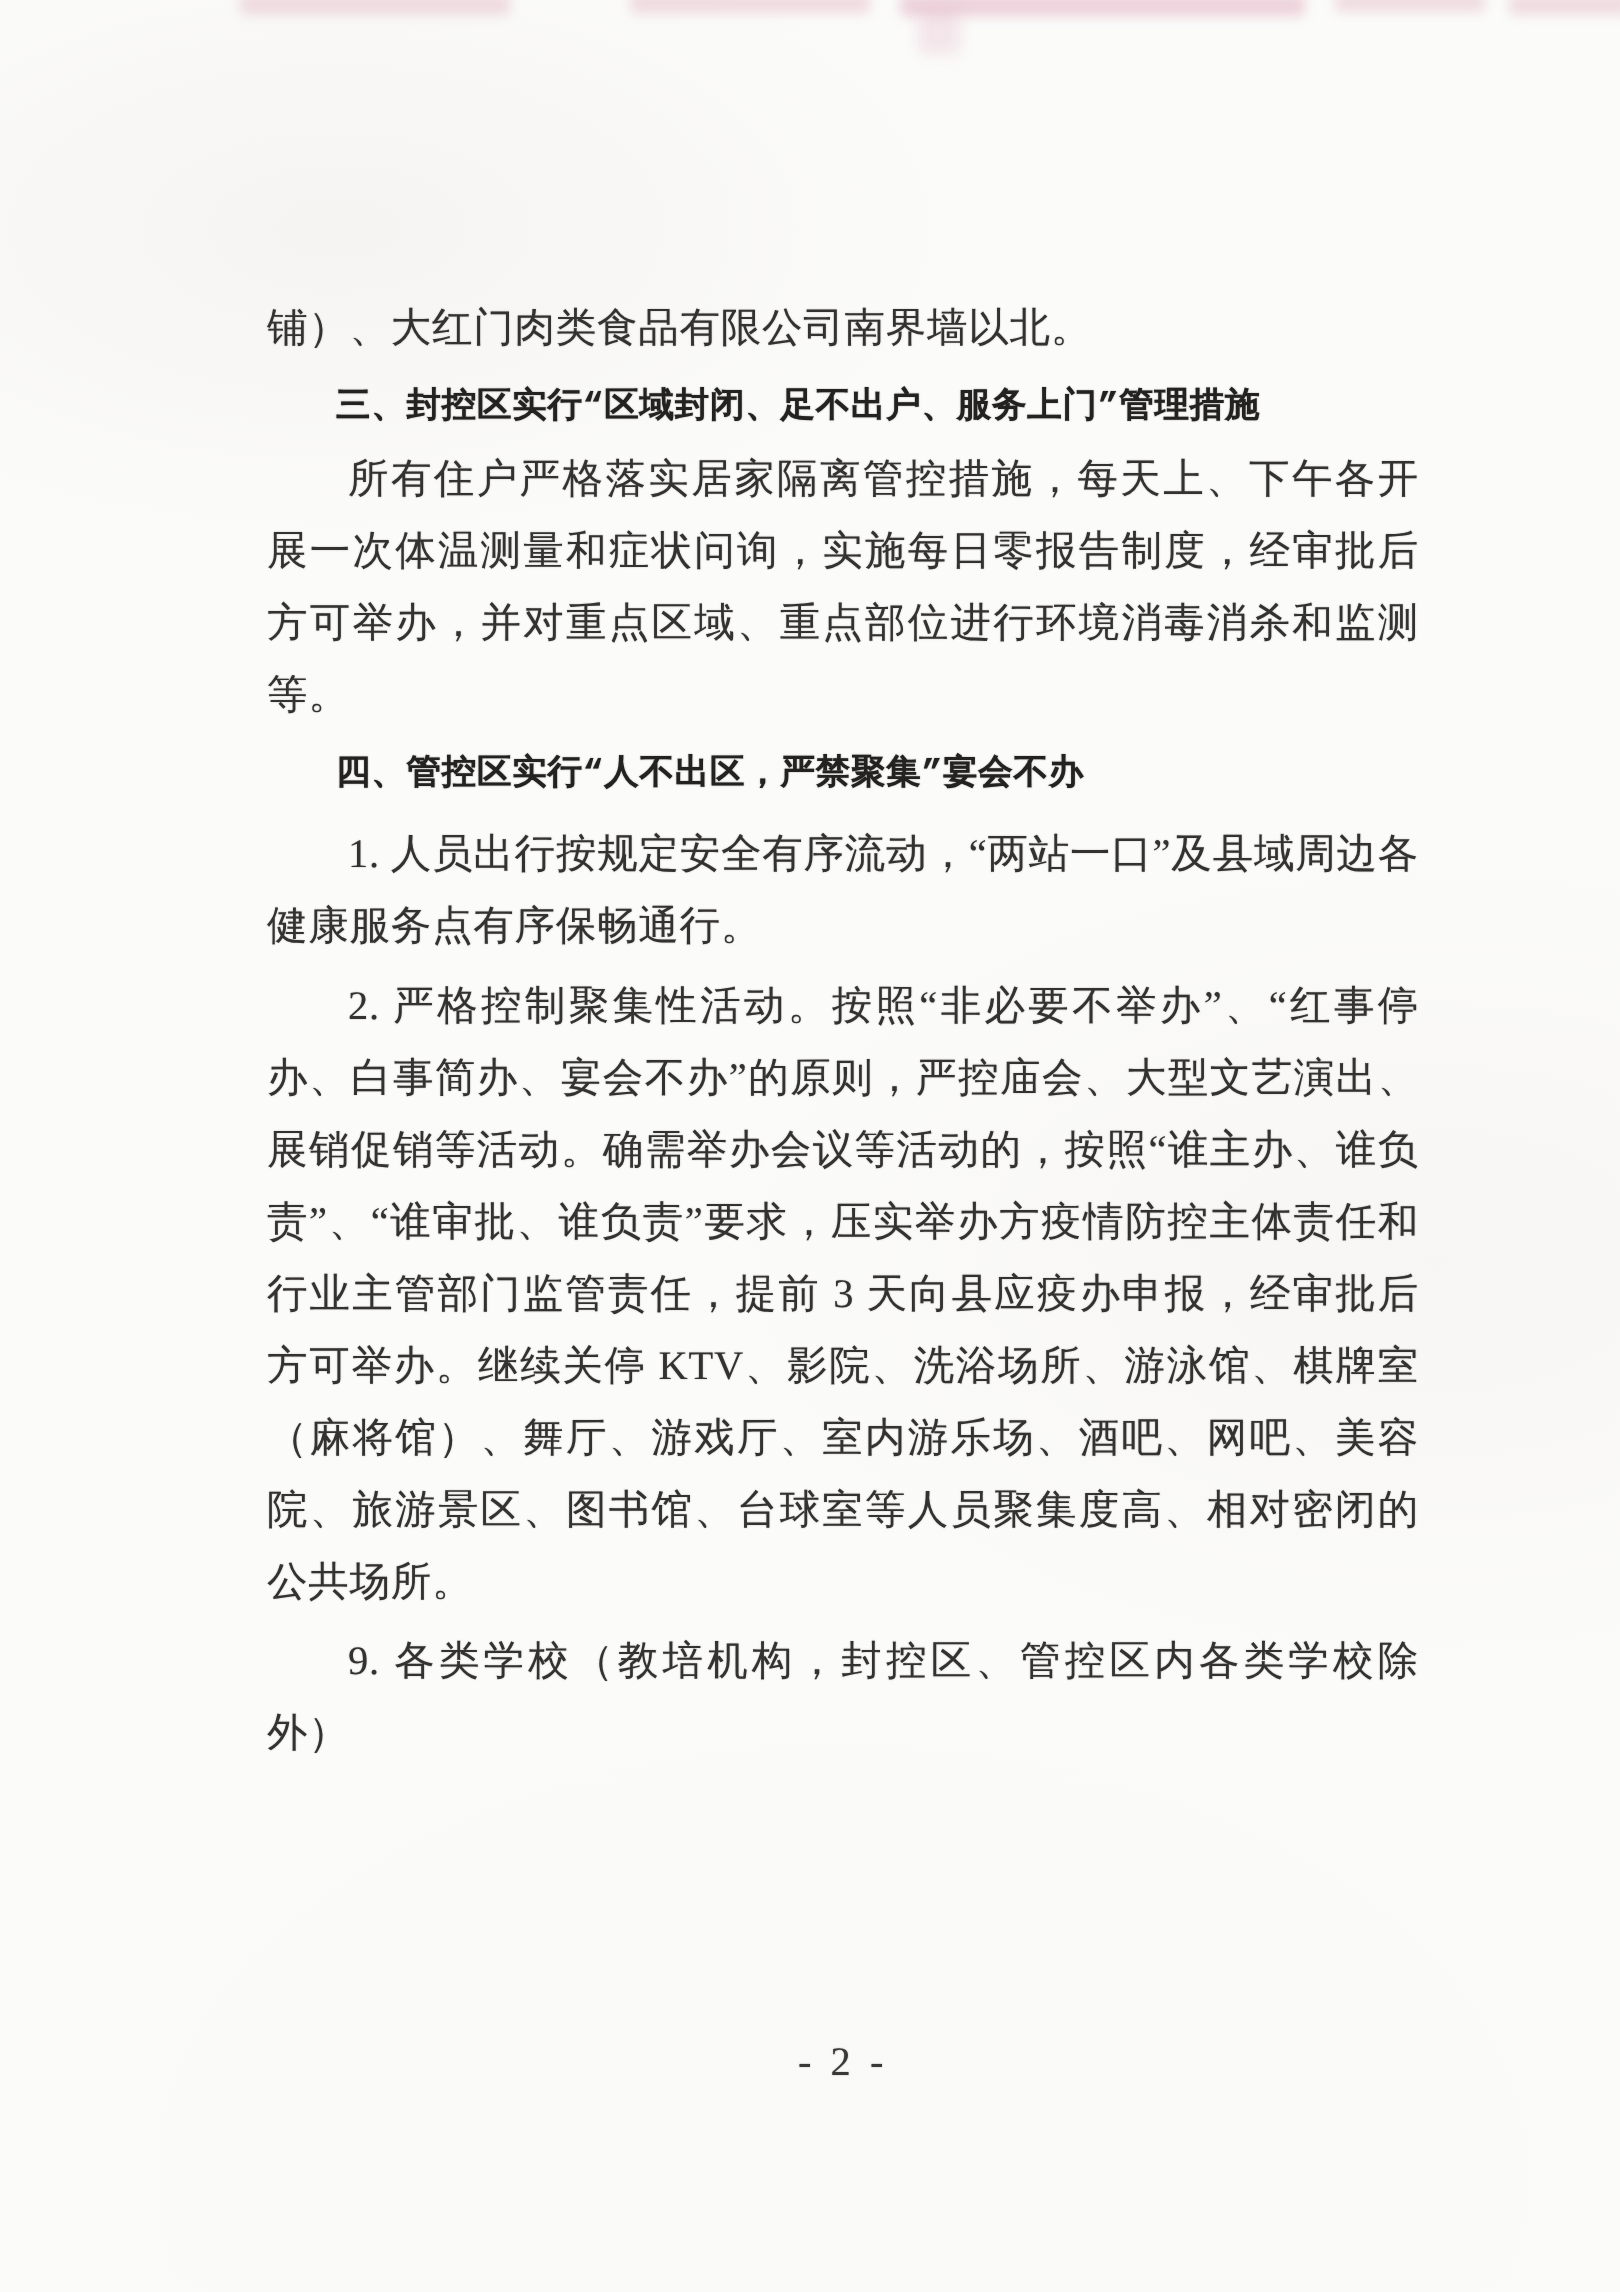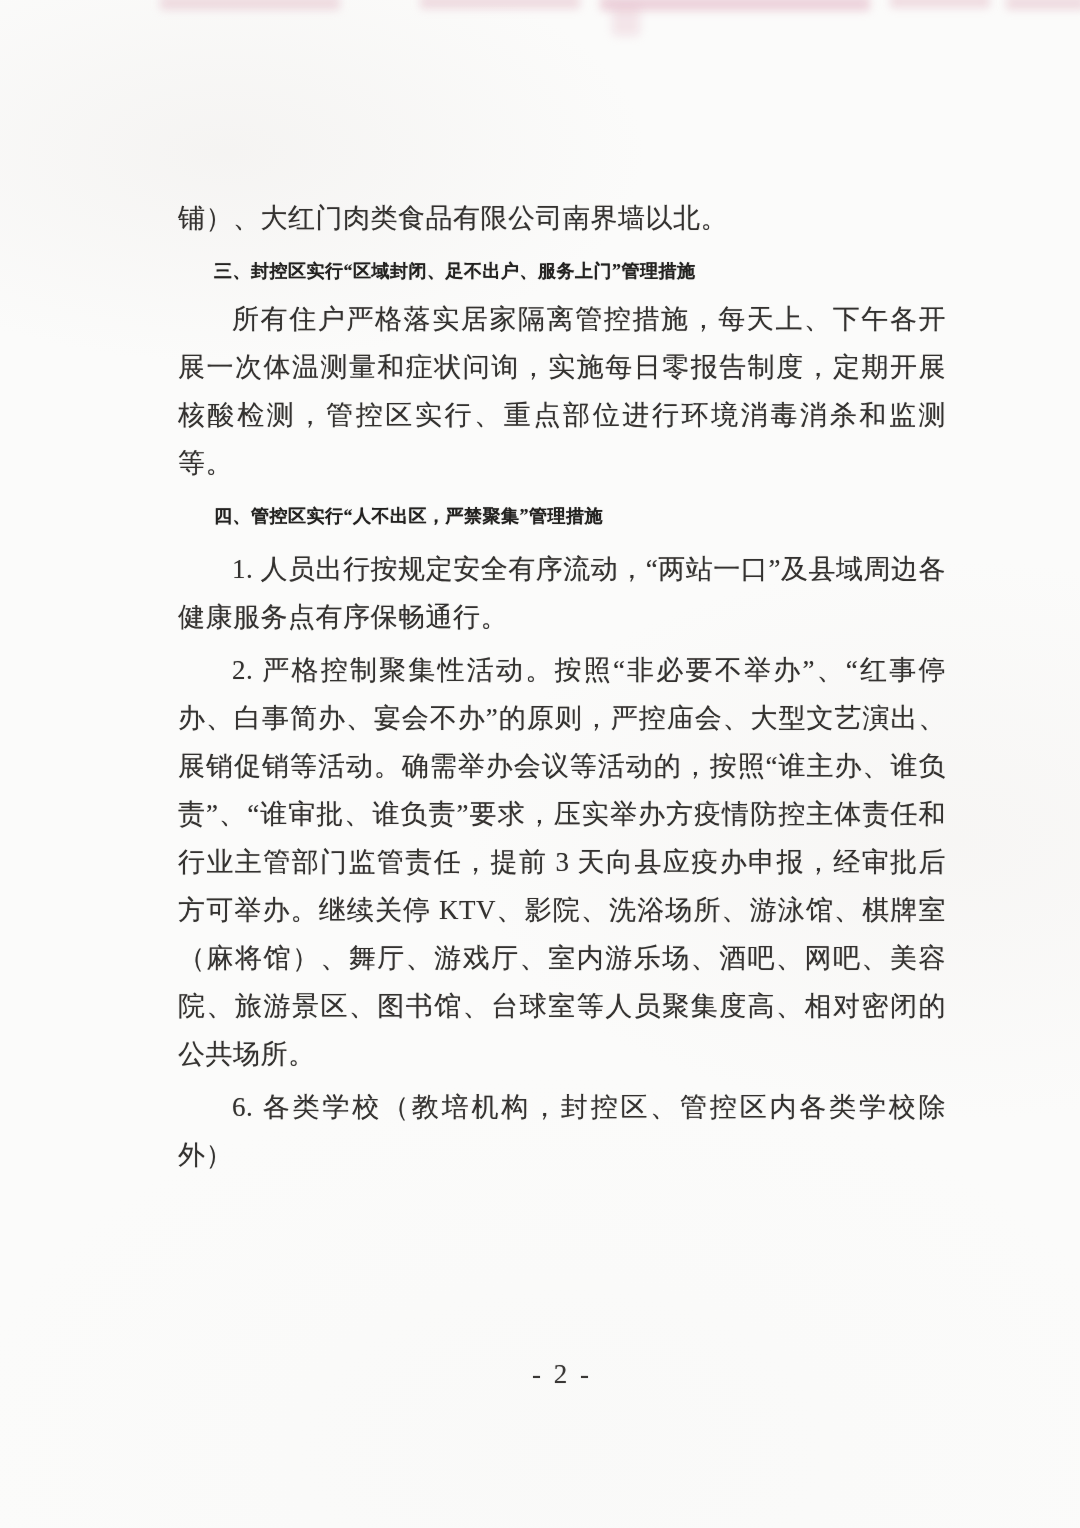--- a/index.html
+++ b/index.html
@@ -60,9 +60,9 @@
   .block.heading {
     margin-top: 5px;
     text-indent: 2em;
-    font-family: Liberation Serif, serif;
+    font-family: Liberation Mono, monospace;
     font-weight: 700;
-    font-size: 18px;
+    font-size: 23px;
     color: #232220;
     letter-spacing: 0.5px;
     text-shadow: 0 0 1px rgba(35, 34, 32, 0.55);

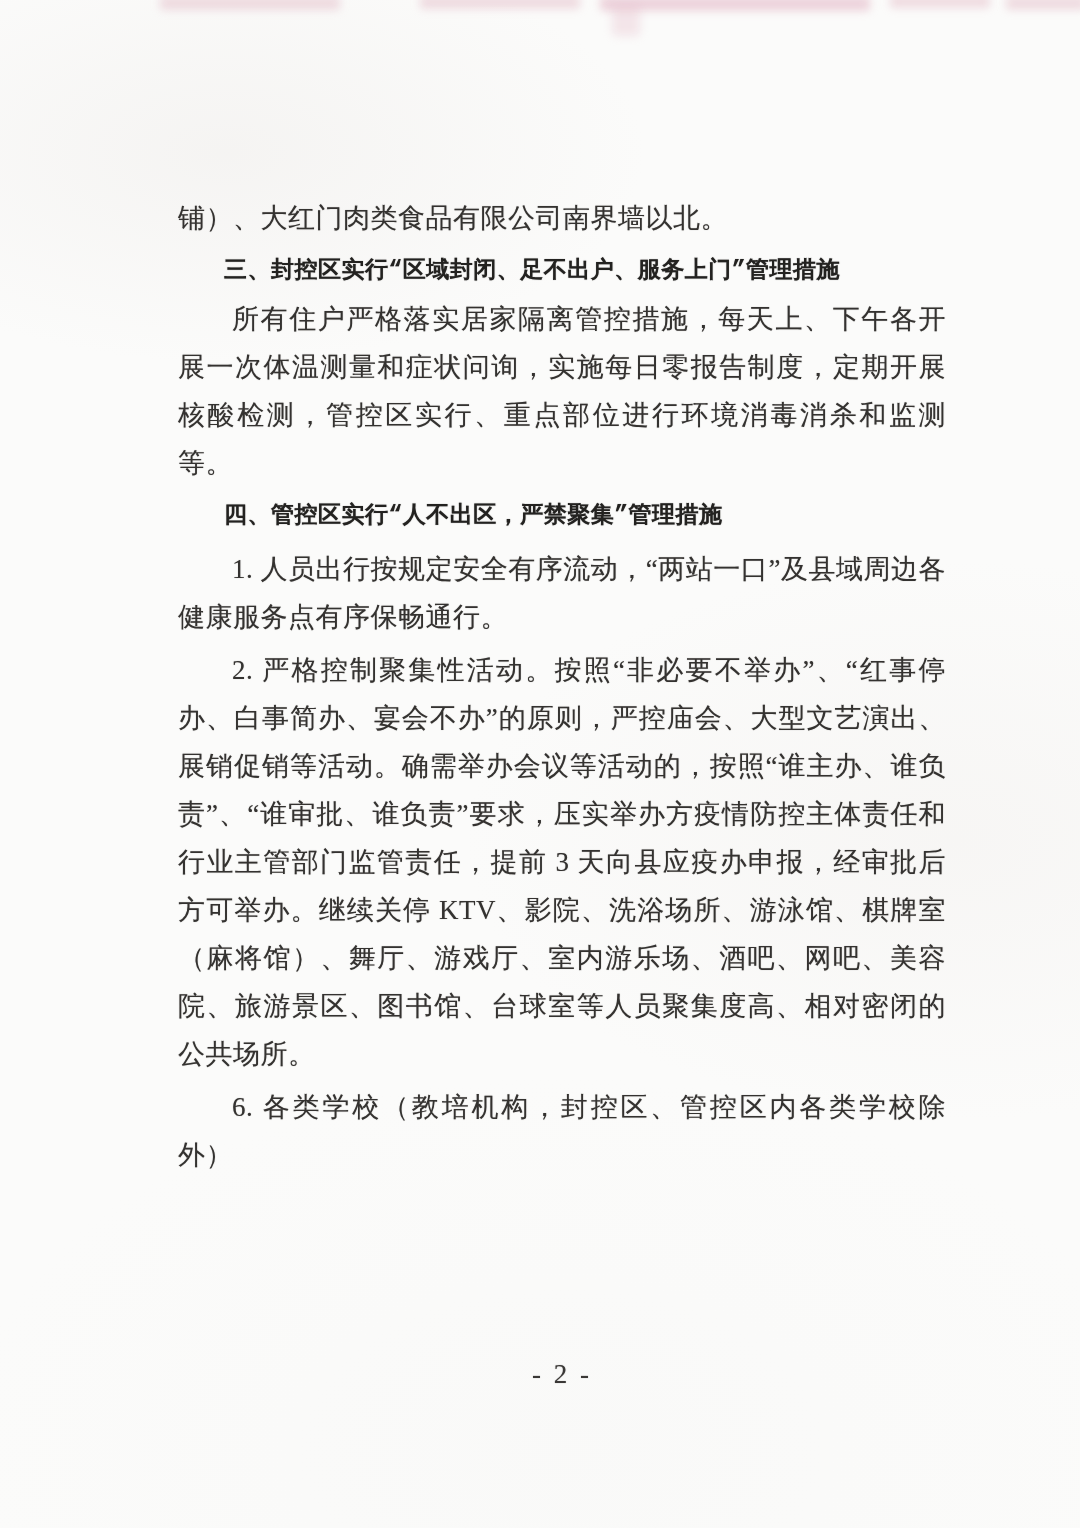--- a/index.html
+++ b/index.html
@@ -96,7 +96,7 @@
   <div class="doc-body">
       <p class="block continuation">铺）、大红门肉类食品有限公司南界墙以北。</p>
       <p class="block heading">三、封控区实行“区域封闭、足不出户、服务上门”管理措施</p>
-      <p class="block paragraph">所有住户严格落实居家隔离管控措施，每天上、下午各开展一次体温测量和症状问询，实施每日零报告制度，定期开展核酸检测，管控区实行、重点部位进行环境消毒消杀和监测等。</p>
+      <p class="block paragraph">所有住户严格落实居家隔离管控措施，每天上、下午各开展一次体温测量和症状问询，实施每日零报告制度，经审批后方可举办，并对重点区域、重点部位进行环境消毒消杀和监测等。</p>
       <p class="block heading">四、管控区实行“人不出区，严禁聚集”管理措施</p>
       <p class="block item">1. 人员出行按规定安全有序流动，“两站一口”及县域周边各健康服务点有序保畅通行。</p>
       <p class="block item">2. 严格控制聚集性活动。按照“非必要不举办”、“红事停办、白事简办、宴会不办”的原则，严控庙会、大型文艺演出、展销促销等活动。确需举办会议等活动的，按照“谁主办、谁负责”、“谁审批、谁负责”要求，压实举办方疫情防控主体责任和行业主管部门监管责任，提前 3 天向县应疫办申报，经审批后方可举办。继续关停 KTV、影院、洗浴场所、游泳馆、棋牌室（麻将馆）、舞厅、游戏厅、室内游乐场、酒吧、网吧、美容院、旅游景区、图书馆、台球室等人员聚集度高、相对密闭的公共场所。</p>

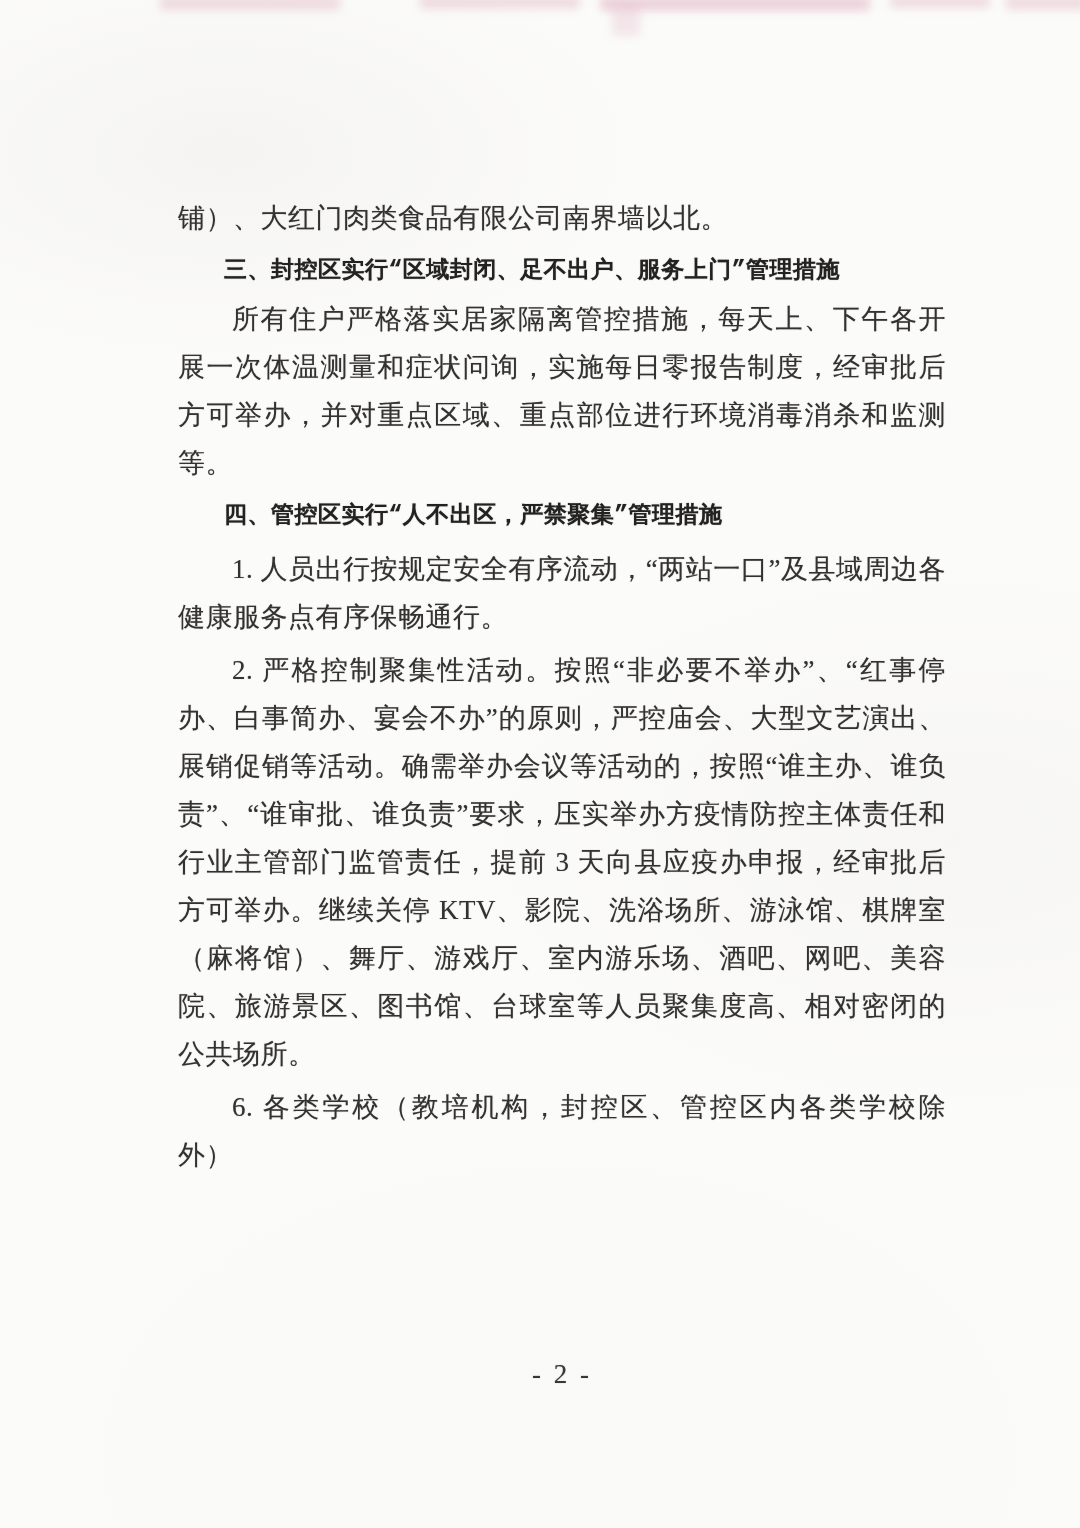--- a/index.html
+++ b/index.html
@@ -97,7 +97,7 @@
       <p class="block continuation">铺）、大红门肉类食品有限公司南界墙以北。</p>
       <p class="block heading">三、封控区实行“区域封闭、足不出户、服务上门”管理措施</p>
       <p class="block paragraph">所有住户严格落实居家隔离管控措施，每天上、下午各开展一次体温测量和症状问询，实施每日零报告制度，经审批后方可举办，并对重点区域、重点部位进行环境消毒消杀和监测等。</p>
-      <p class="block heading">四、管控区实行“人不出区，严禁聚集”管理措施</p>
+      <p class="block heading">四、管控区实行“人不出区，严禁聚集”宴会不办</p>
       <p class="block item">1. 人员出行按规定安全有序流动，“两站一口”及县域周边各健康服务点有序保畅通行。</p>
       <p class="block item">2. 严格控制聚集性活动。按照“非必要不举办”、“红事停办、白事简办、宴会不办”的原则，严控庙会、大型文艺演出、展销促销等活动。确需举办会议等活动的，按照“谁主办、谁负责”、“谁审批、谁负责”要求，压实举办方疫情防控主体责任和行业主管部门监管责任，提前 3 天向县应疫办申报，经审批后方可举办。继续关停 KTV、影院、洗浴场所、游泳馆、棋牌室（麻将馆）、舞厅、游戏厅、室内游乐场、酒吧、网吧、美容院、旅游景区、图书馆、台球室等人员聚集度高、相对密闭的公共场所。</p>
       <p class="block item">6. 各类学校（教培机构，封控区、管控区内各类学校除外）</p>

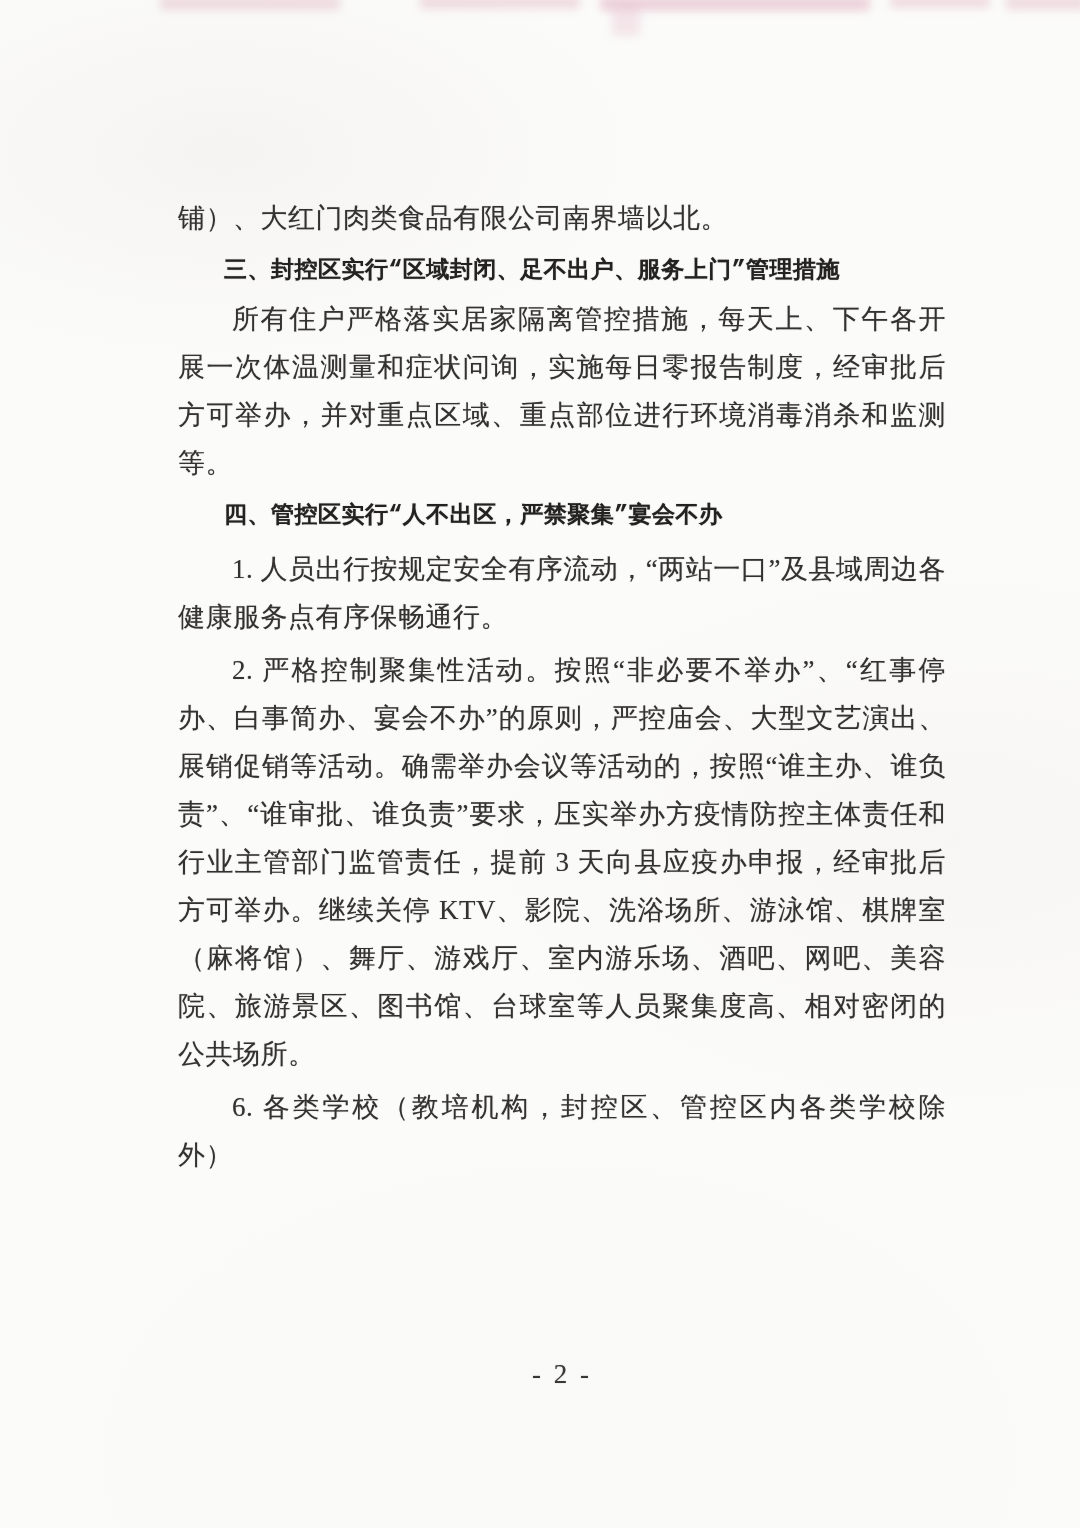--- a/index.html
+++ b/index.html
@@ -100,7 +100,7 @@
       <p class="block heading">四、管控区实行“人不出区，严禁聚集”宴会不办</p>
       <p class="block item">1. 人员出行按规定安全有序流动，“两站一口”及县域周边各健康服务点有序保畅通行。</p>
       <p class="block item">2. 严格控制聚集性活动。按照“非必要不举办”、“红事停办、白事简办、宴会不办”的原则，严控庙会、大型文艺演出、展销促销等活动。确需举办会议等活动的，按照“谁主办、谁负责”、“谁审批、谁负责”要求，压实举办方疫情防控主体责任和行业主管部门监管责任，提前 3 天向县应疫办申报，经审批后方可举办。继续关停 KTV、影院、洗浴场所、游泳馆、棋牌室（麻将馆）、舞厅、游戏厅、室内游乐场、酒吧、网吧、美容院、旅游景区、图书馆、台球室等人员聚集度高、相对密闭的公共场所。</p>
-      <p class="block item">6. 各类学校（教培机构，封控区、管控区内各类学校除外）</p>
+      <p class="block item">9. 各类学校（教培机构，封控区、管控区内各类学校除外）</p>
     </div>
 
   <div class="page-number">- 2 -</div>

